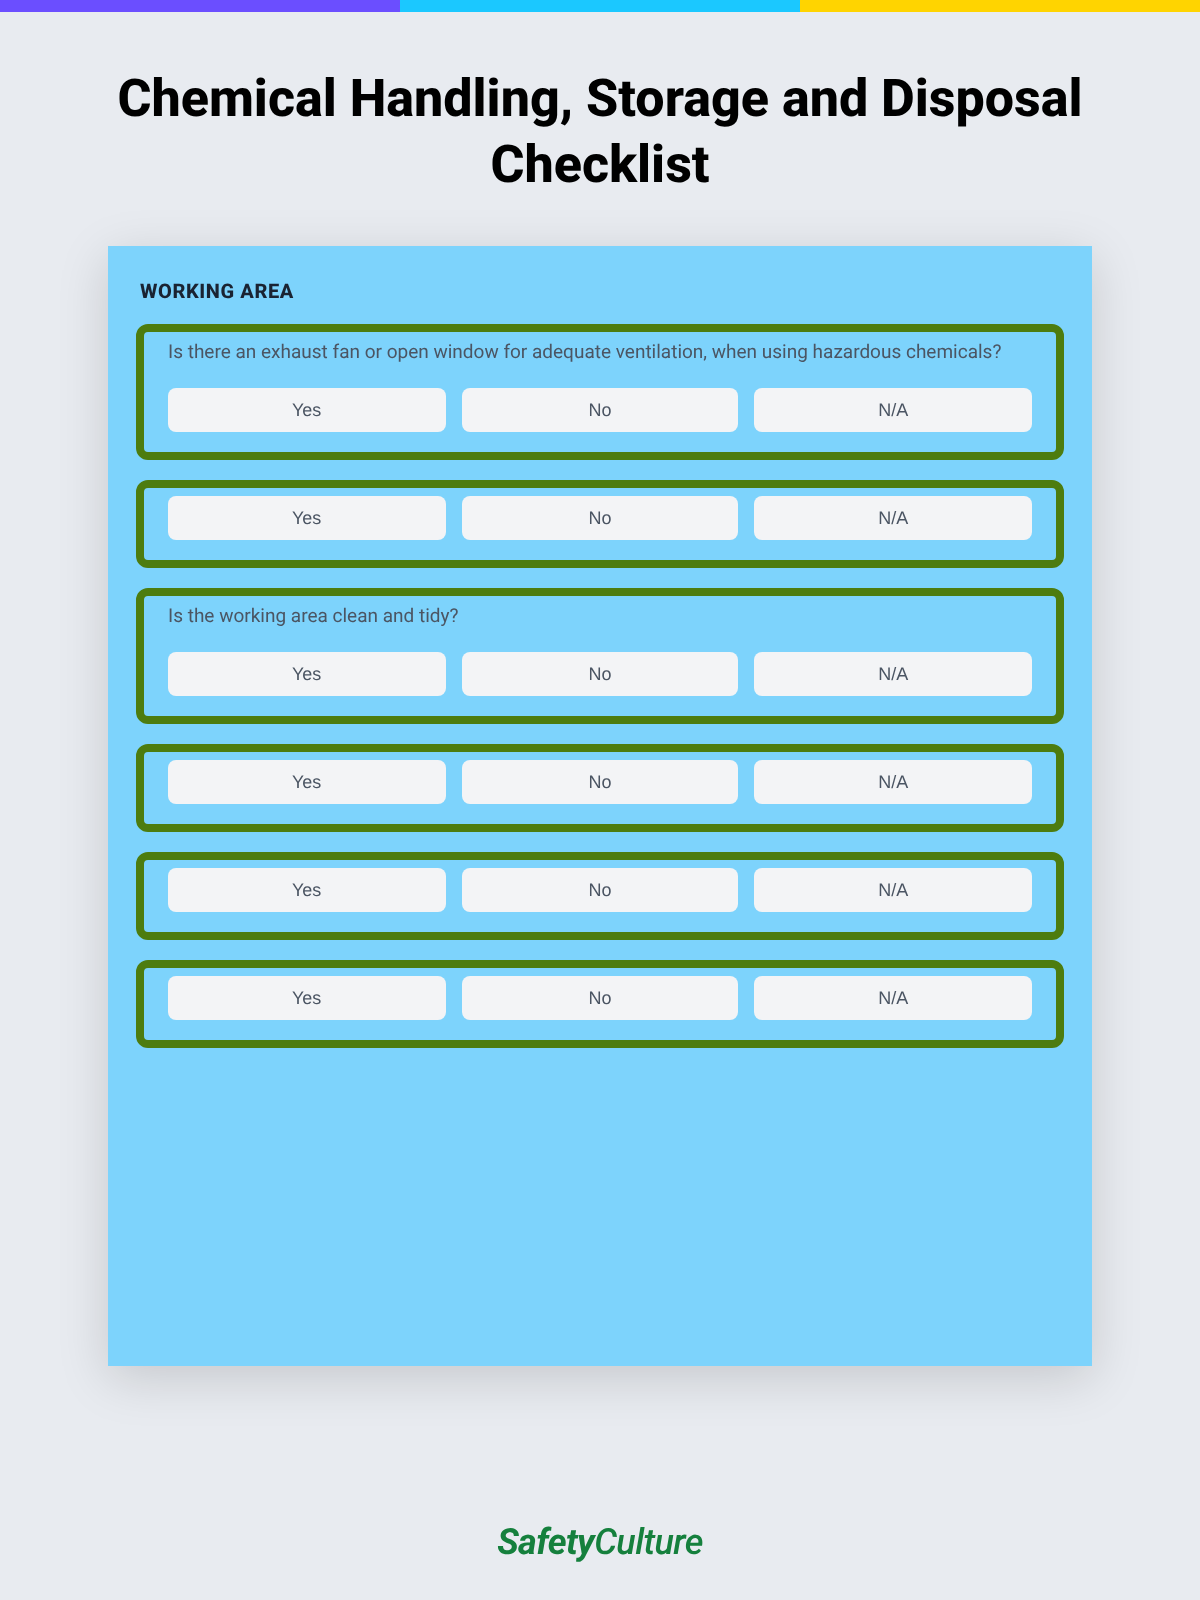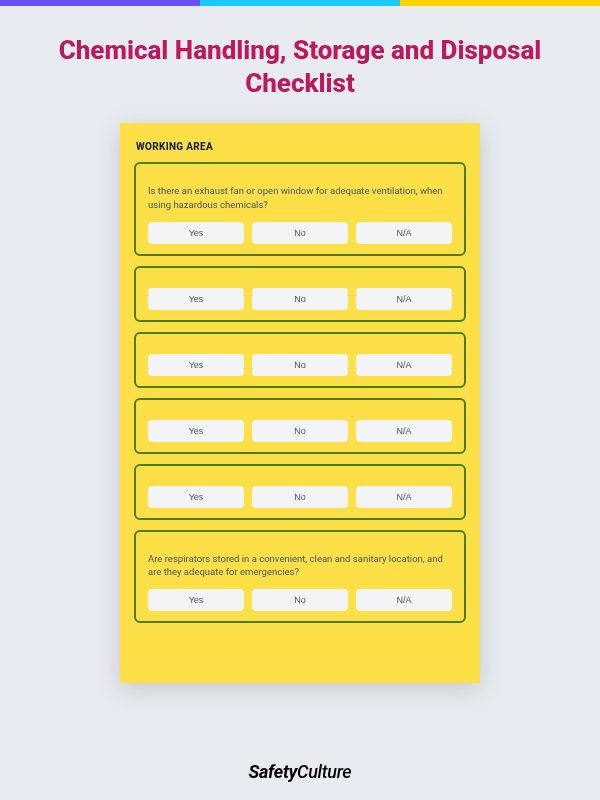--- a/index.html
+++ b/index.html
@@ -21,7 +21,7 @@
     text-align: center;
     font-size: 26px;
     font-weight: 800;
-    color: #be185d;
+    color: #000000;
     margin: 28px 40px 24px;
     line-height: 1.25;
   }

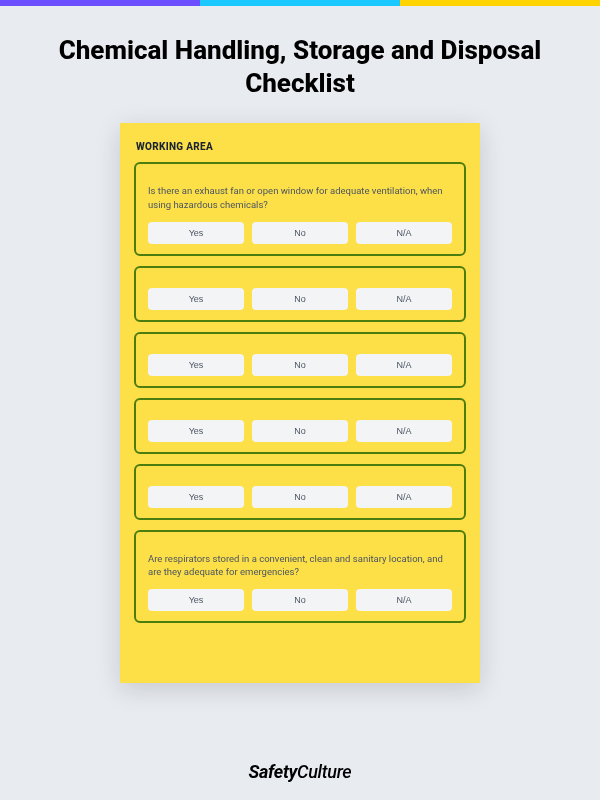--- a/index.html
+++ b/index.html
@@ -26,9 +26,9 @@
     line-height: 1.25;
   }
   .form-container {
-    width: 360px;
+    width: 492px;
     margin: 0 auto;
-    background: #fde047;
+    background: #7dd3fc;
     box-shadow: 0 6px 24px rgba(0,0,0,0.15);
     padding: 14px 14px 20px;
     height: 560px;

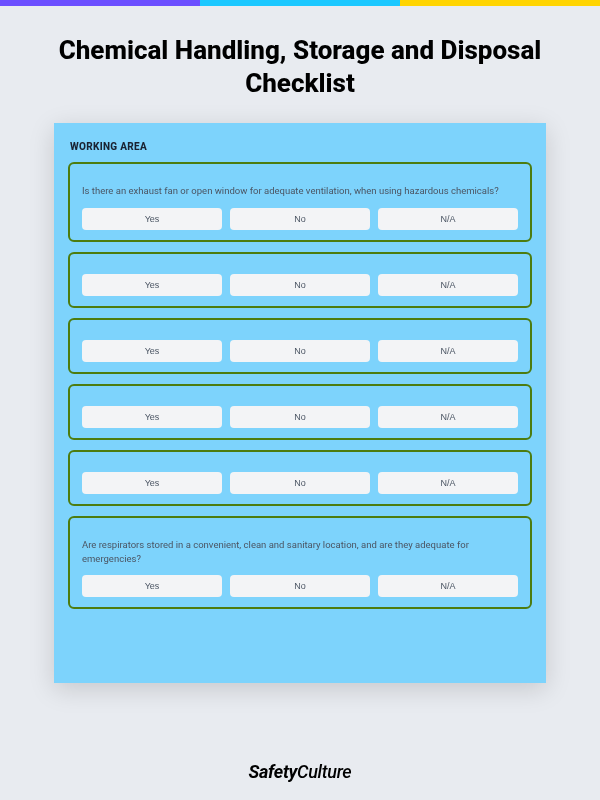--- a/index.html
+++ b/index.html
@@ -42,9 +42,9 @@
     margin: 4px 2px 10px;
   }
   .question-card {
-    border: 2px solid #4d7c0f;
+    border: 4px solid #4d7c0f;
     border-radius: 6px;
-    padding: 20px 12px 10px;
+    padding: 4px 12px 10px;
     margin-bottom: 10px;
   }
   .question-text {

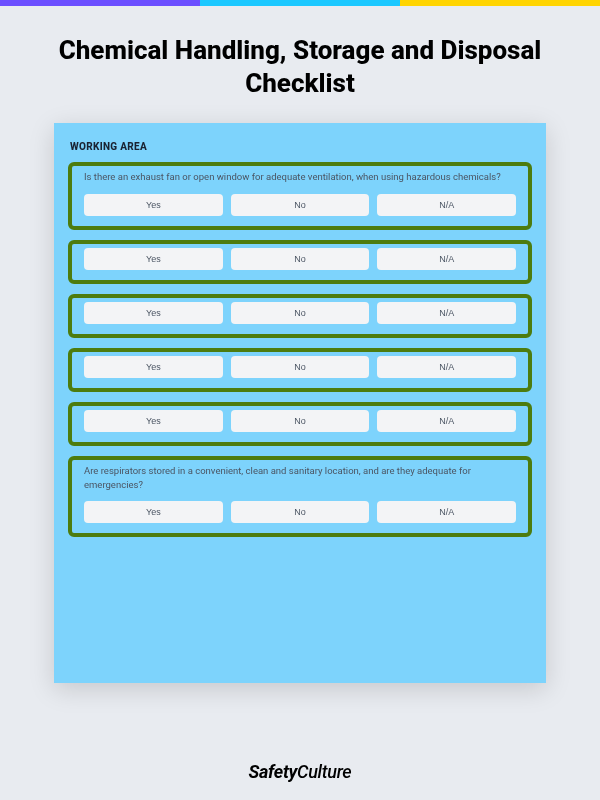--- a/index.html
+++ b/index.html
@@ -115,6 +115,7 @@
   </div>
 
   <div class="question-card">
+    <div class="question-text">Is the working area clean and tidy?</div>
     <div class="answer-row">
       <button class="answer-btn">Yes</button>
       <button class="answer-btn">No</button>

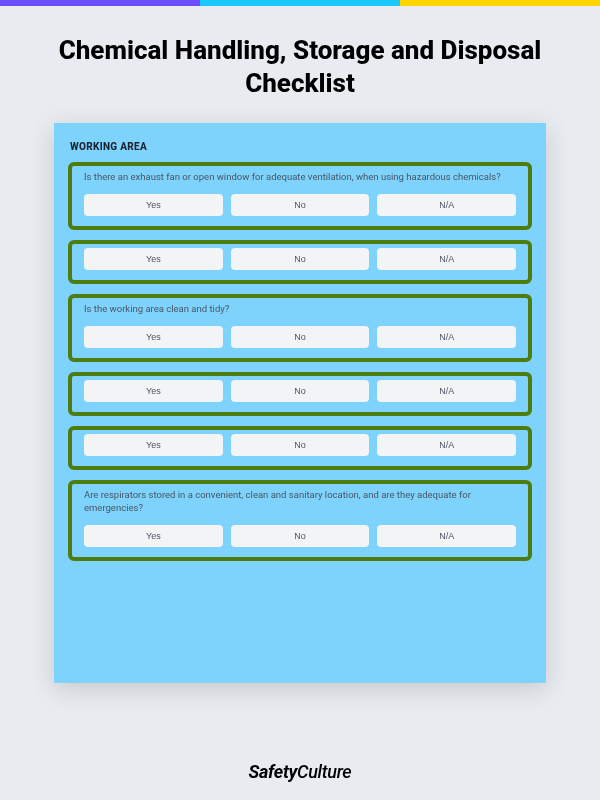--- a/index.html
+++ b/index.html
@@ -140,7 +140,6 @@
   </div>
 
   <div class="question-card">
-    <div class="question-text">Are respirators stored in a convenient, clean and sanitary location, and are they adequate for emergencies?</div>
     <div class="answer-row">
       <button class="answer-btn">Yes</button>
       <button class="answer-btn">No</button>

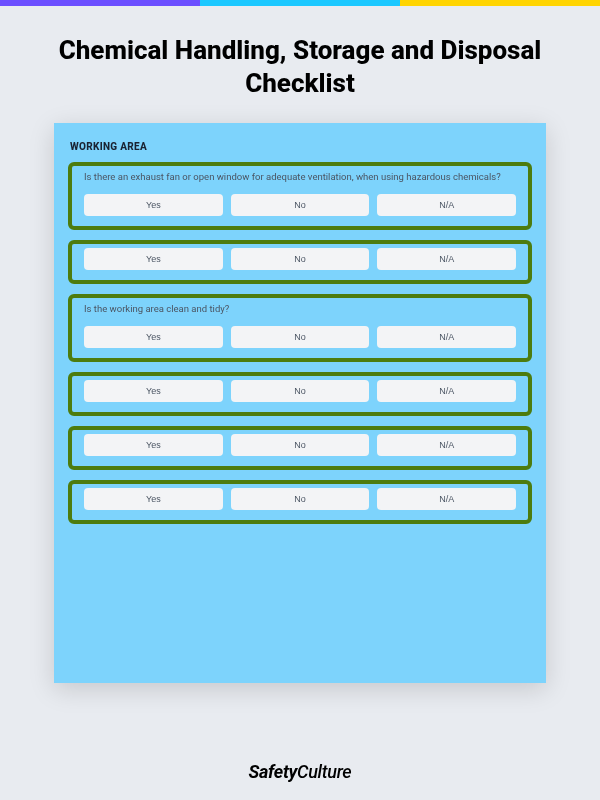--- a/index.html
+++ b/index.html
@@ -76,7 +76,7 @@
     text-align: center;
     font-size: 18px;
     font-weight: 700;
-    color: #000000;
+    color: #15803d;
     font-style: italic;
     letter-spacing: -0.3px;
   }

